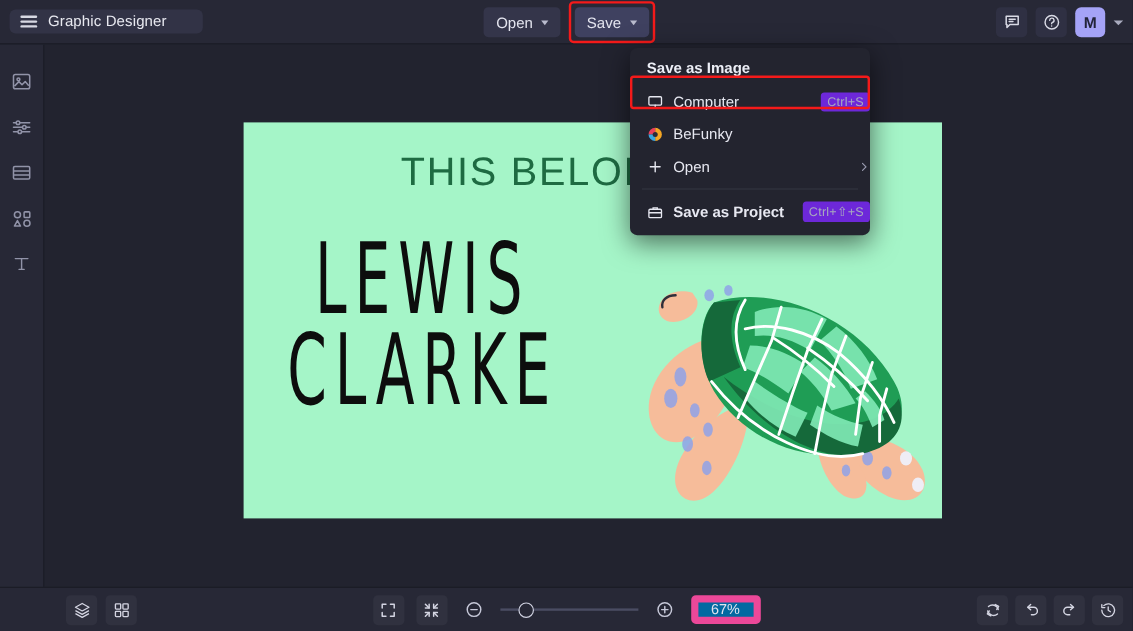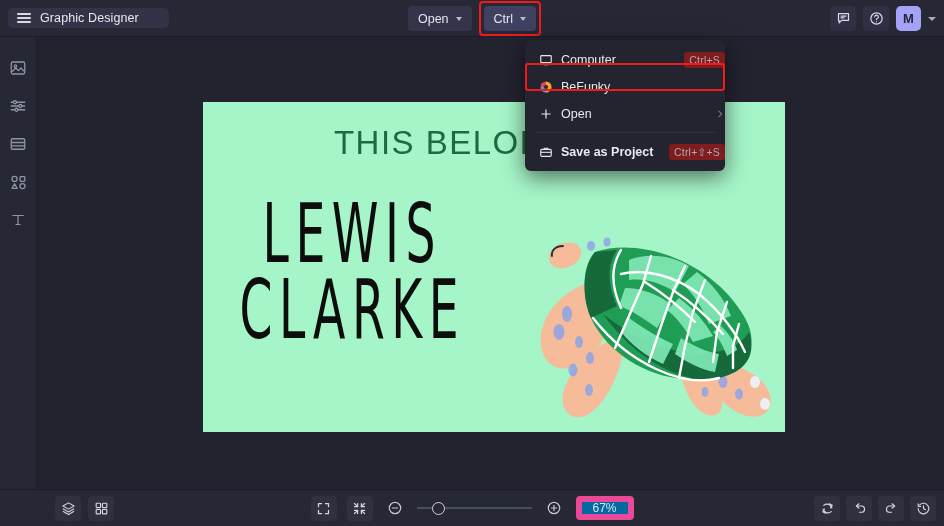--- a/index.html
+++ b/index.html
@@ -195,7 +195,7 @@
       </div>
       <div class="save-wrap">
         <div class="topbtn save">
-          <span>Ctrl</span>
+          <span>Save</span>
           <span class="chev"></span>
         </div>
         <span class="save-ring"></span>

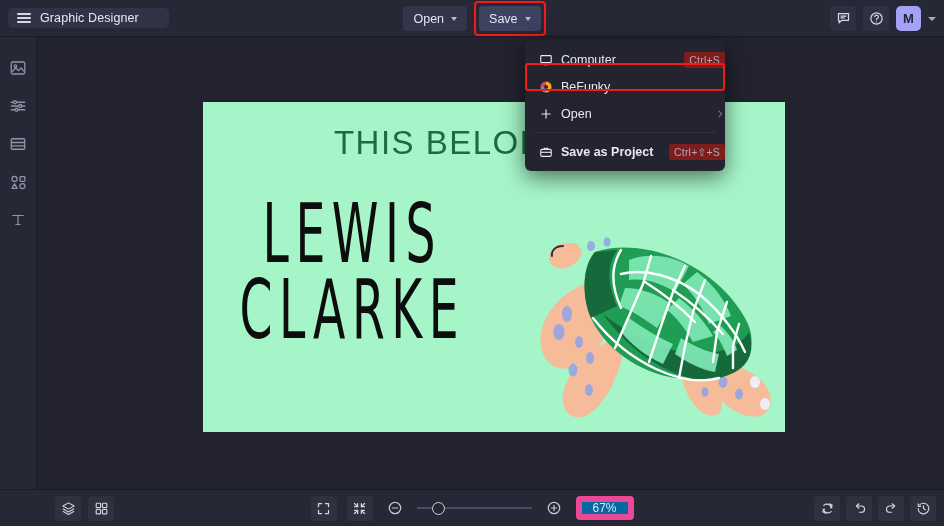--- a/index.html
+++ b/index.html
@@ -328,6 +328,7 @@
   </div>
 
   <div class="menu">
+    <div class="menu-header">Save as Image</div>
 
     <div class="menu-row">
       <span class="mi">

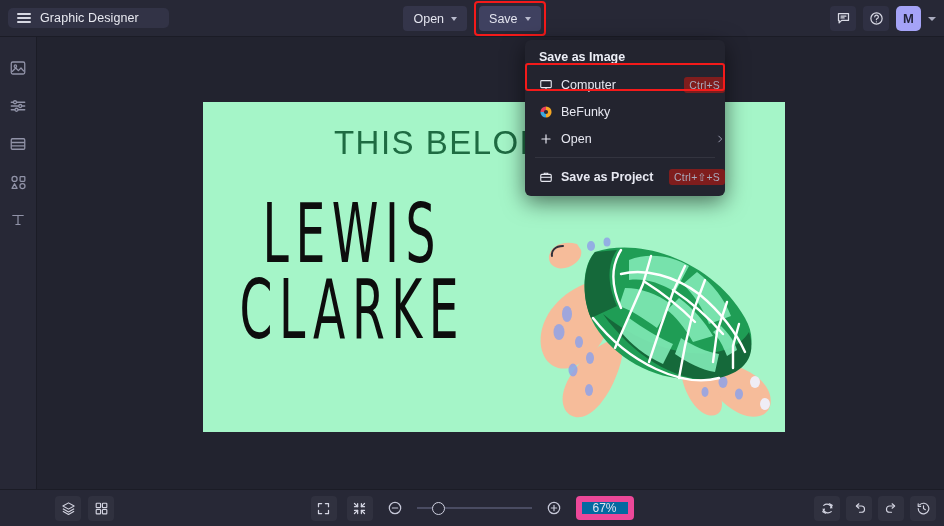--- a/index.html
+++ b/index.html
@@ -130,7 +130,7 @@
   .menu-row .mi { width: 22px; display: flex; align-items: center; }
   .menu-row .mlabel { flex: 1; }
   .kbd {
-    background: #7f1d1d; color: #a8aabd; font-size: 10.5px;
+    background: #6d28d9; color: #a8aabd; font-size: 10.5px;
     border-radius: 3px; padding: 2px 5px; letter-spacing: .2px;
   }
   .menu-sep { height: 1px; background: #33343f; margin: 5px 10px 5px 10px; }

